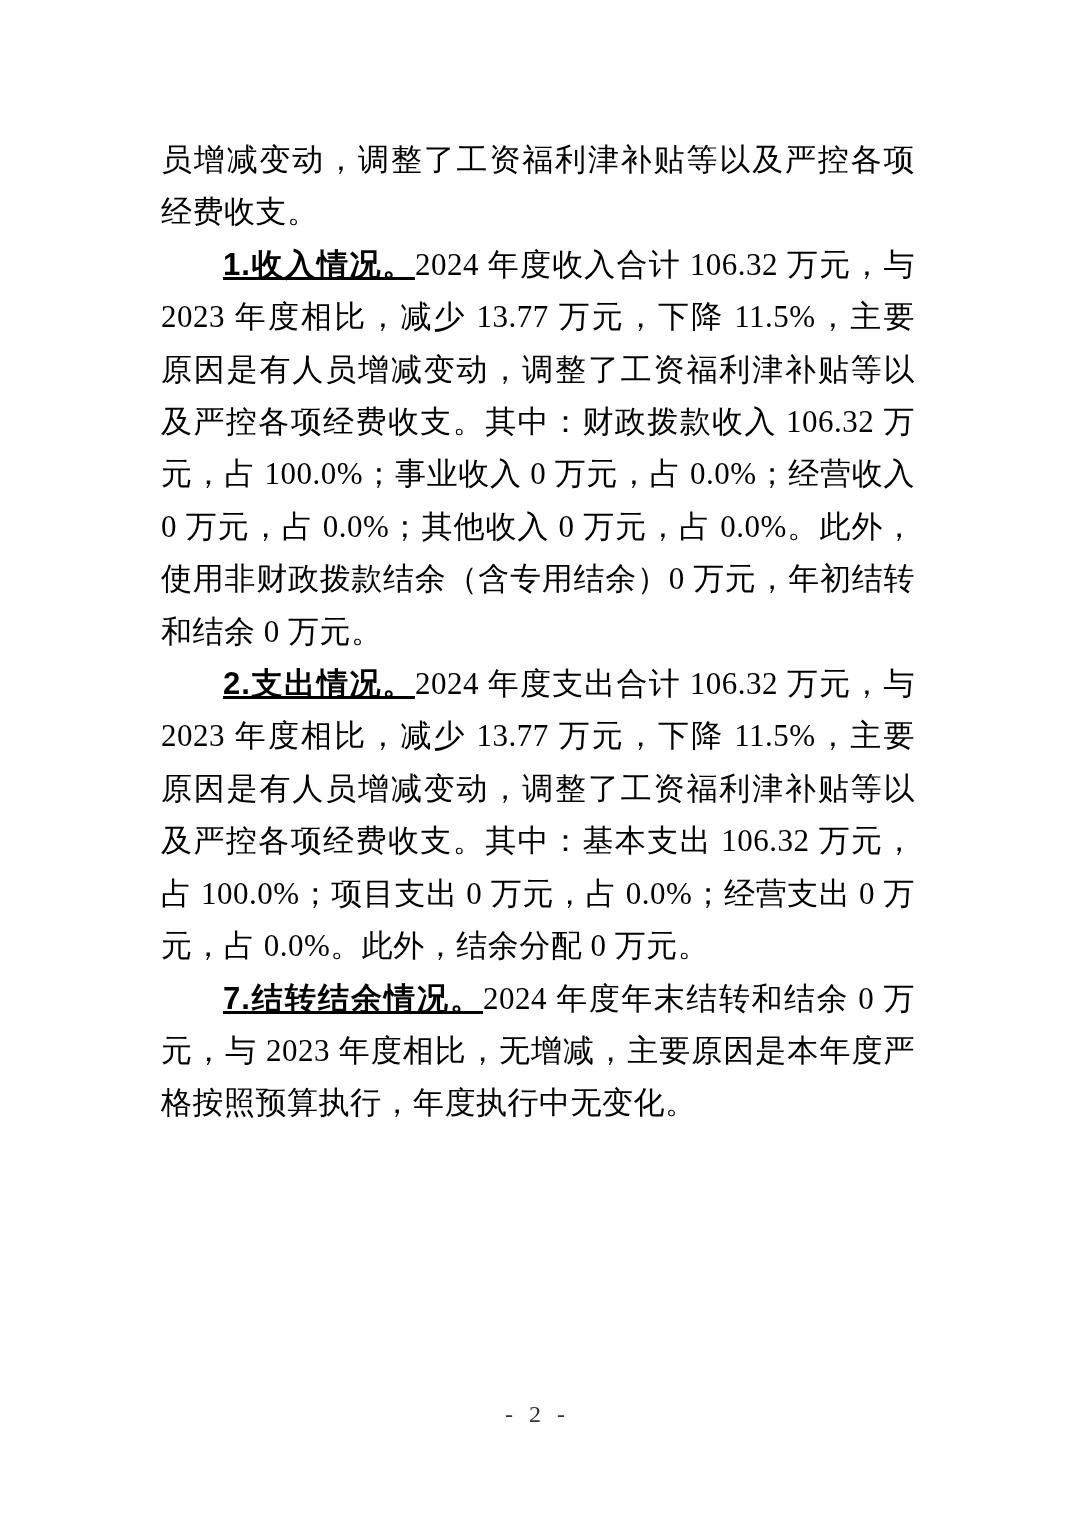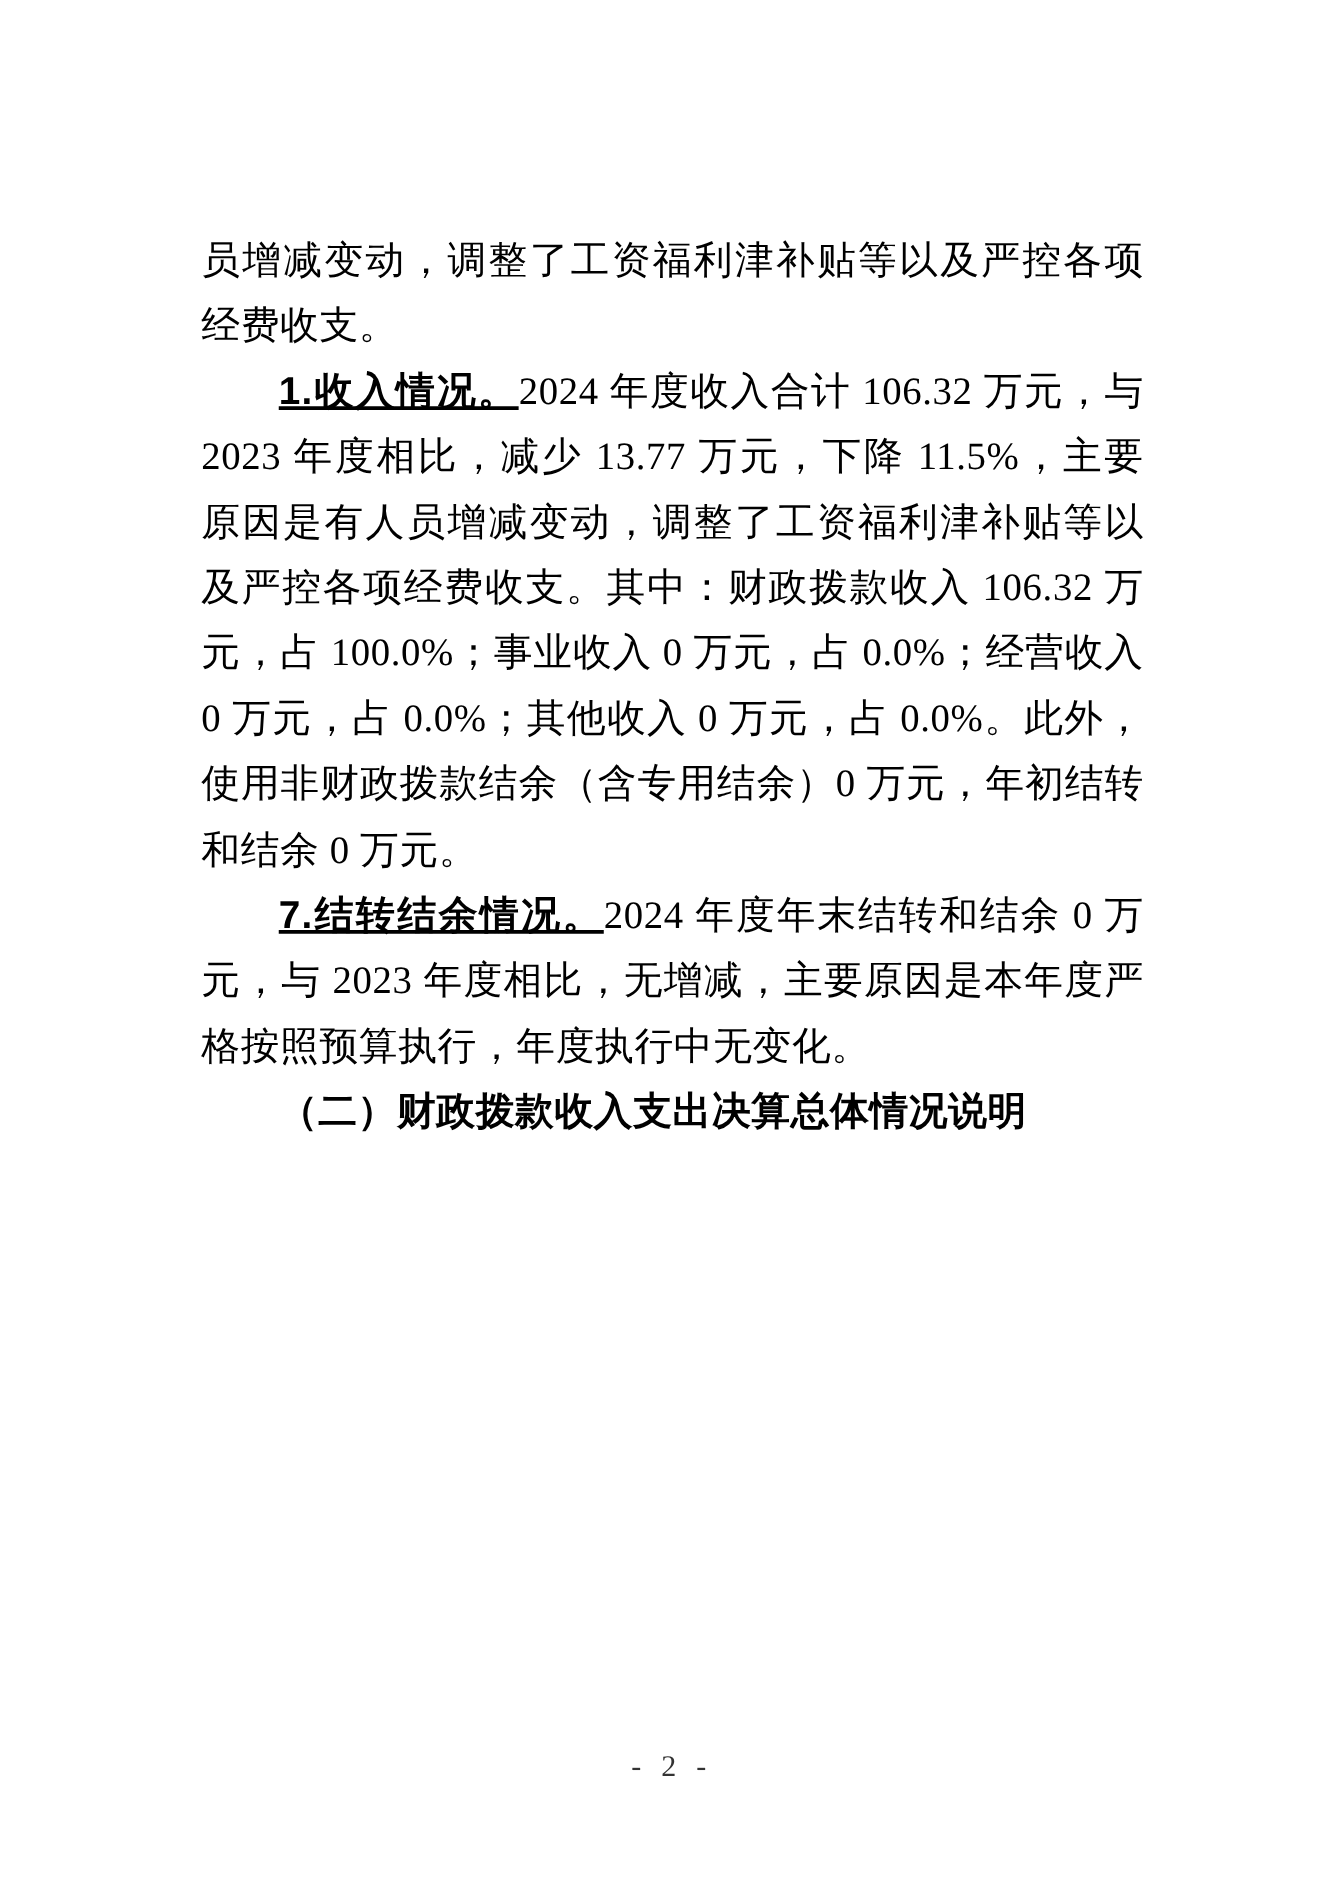--- a/index.html
+++ b/index.html
@@ -21,7 +21,6 @@
     left: 161px;
     top: 134px;
     width: 754px;
-    margin-top: 48px;
   }
   .content p {
     margin: 0;

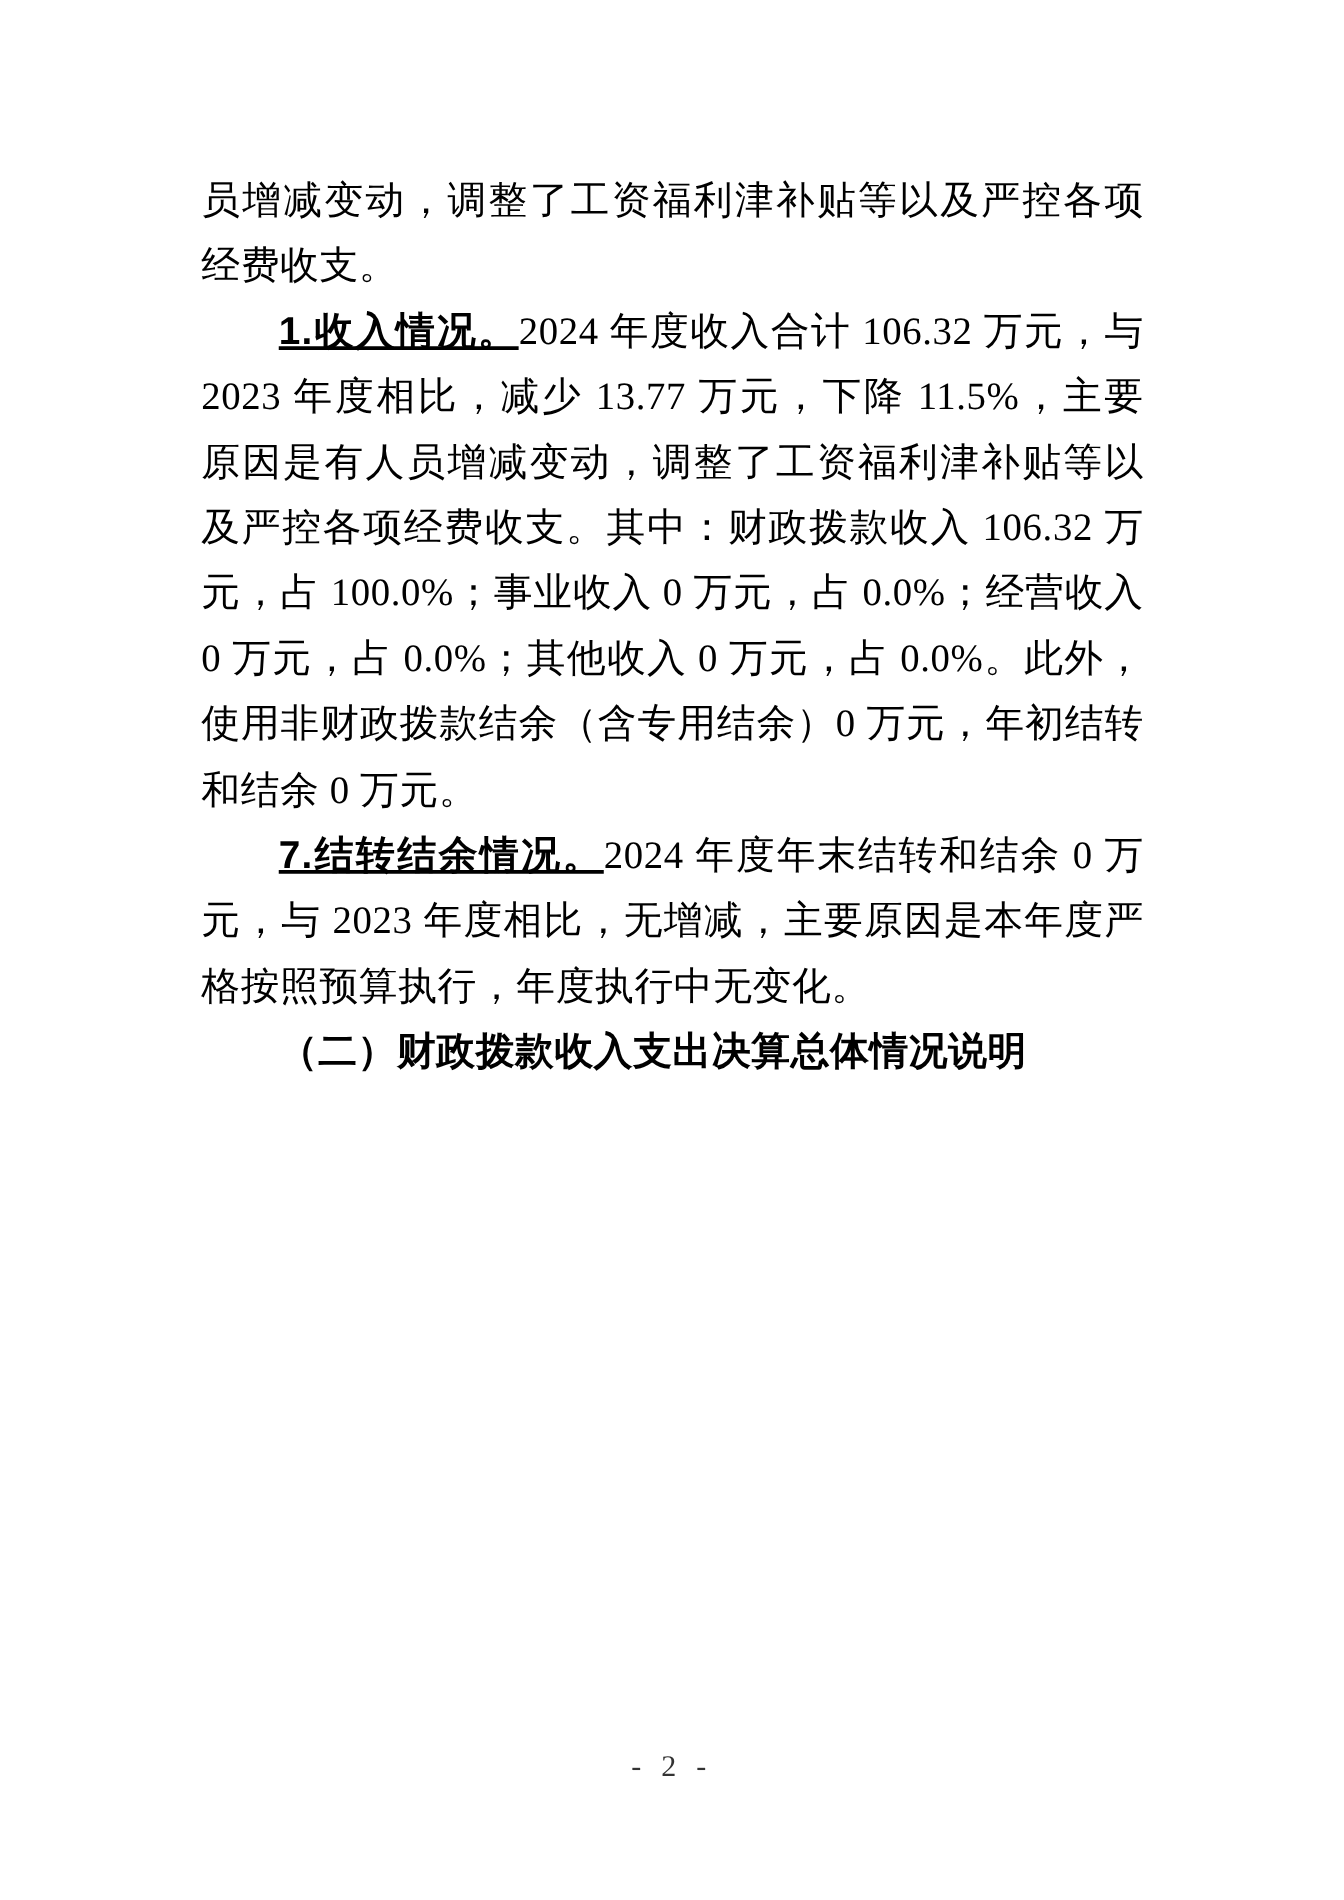--- a/index.html
+++ b/index.html
@@ -71,6 +71,7 @@
 
     <p class="indent"><span class="lead">1.收入情况。</span><span>2024 年度收入合计 106.32 万元，与 2023 年度相比，减少 13.77 万元，下降 11.5%，主要原因是有人员增减变动，调整了工资福利津补贴等以及严控各项经费收支。其中：财政拨款收入 106.32 万元，占 100.0%；事业收入 0 万元，占 0.0%；经营收入 0 万元，占 0.0%；其他收入 0 万元，占 0.0%。此外，使用非财政拨款结余（含专用结余）0 万元，年初结转和结余 0 万元。</span></p>
 
+    <p class="indent"><span class="lead">2.支出情况。</span><span>2024 年度支出合计 106.32 万元，与 2023 年度相比，减少 13.77 万元，下降 11.5%，主要原因是有人员增减变动，调整了工资福利津补贴等以及严控各项经费收支。其中：基本支出 106.32 万元，占 100.0%；项目支出 0 万元，占 0.0%；经营支出 0 万元，占 0.0%。此外，结余分配 0 万元。</span></p>
 
     <p class="indent"><span class="lead">7.结转结余情况。</span><span>2024 年度年末结转和结余 0 万元，与 2023 年度相比，无增减，主要原因是本年度严格按照预算执行，年度执行中无变化。</span></p>
 

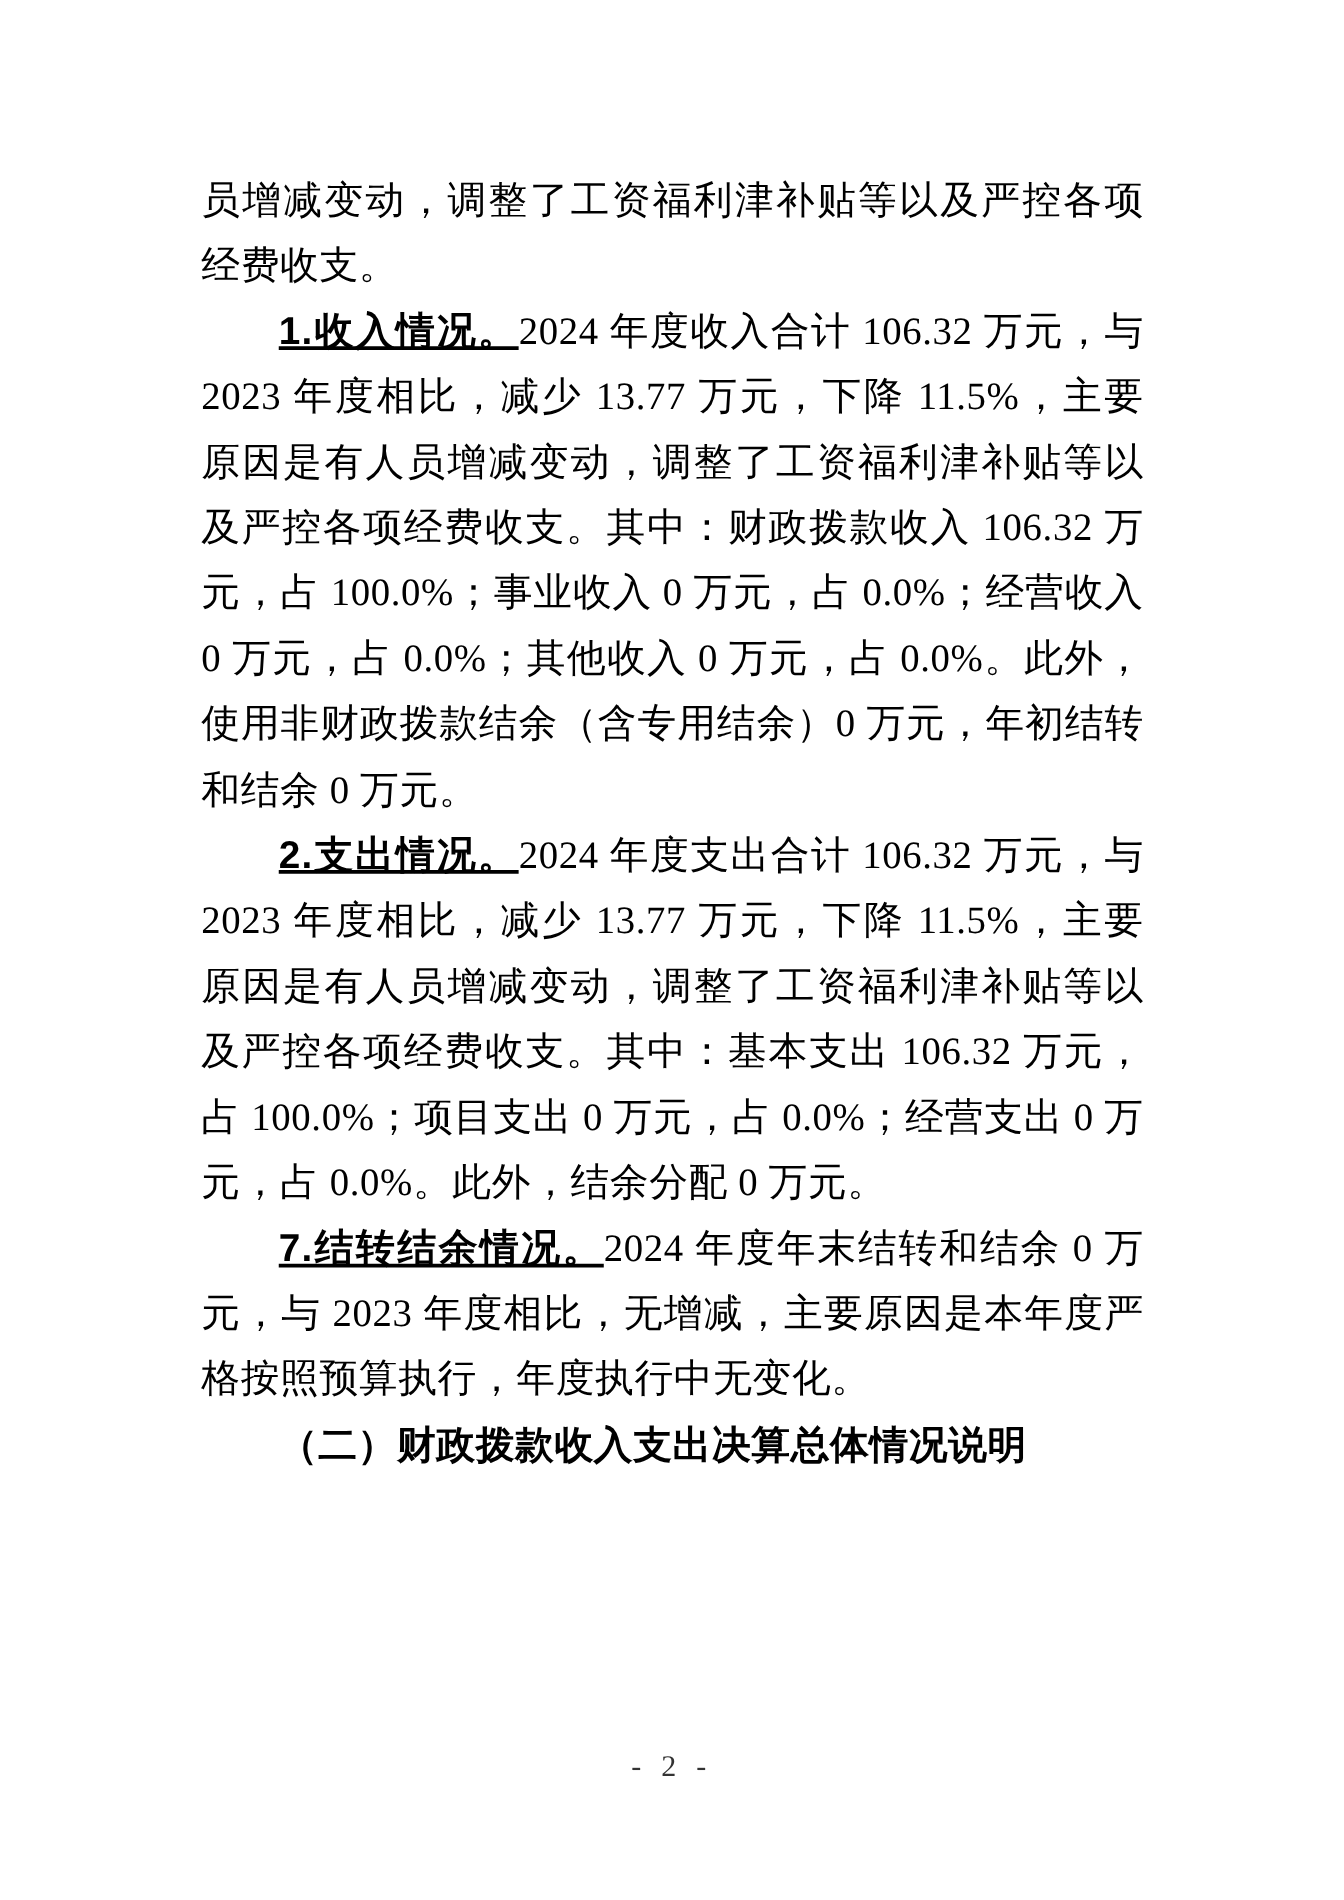--- a/index.html
+++ b/index.html
@@ -75,7 +75,6 @@
 
     <p class="indent"><span class="lead">7.结转结余情况。</span><span>2024 年度年末结转和结余 0 万元，与 2023 年度相比，无增减，主要原因是本年度严格按照预算执行，年度执行中无变化。</span></p>
 
-    <p class="indent subheading">（二）财政拨款收入支出决算总体情况说明</p>
 
 
   </div>

